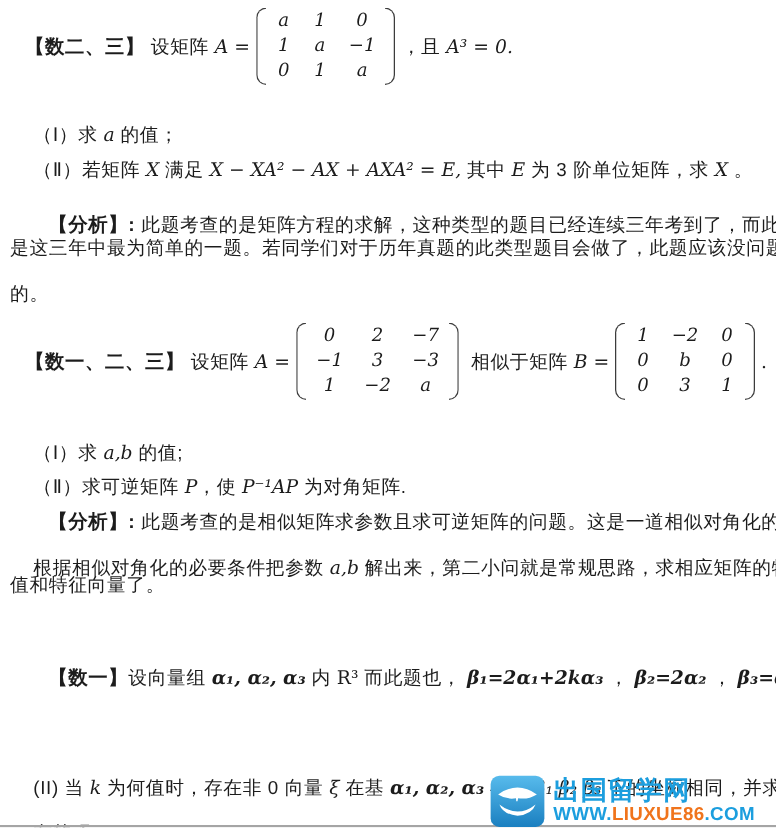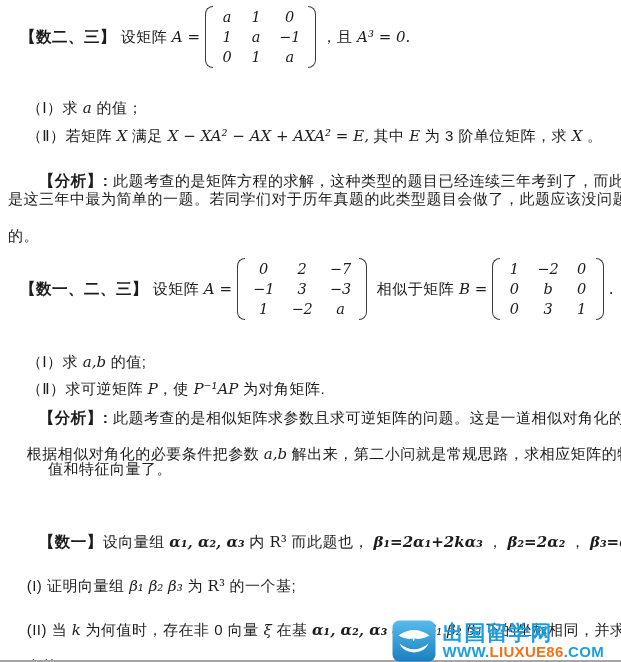--- a/index.html
+++ b/index.html
@@ -144,7 +144,7 @@
   <div class="line" style="top:424px;">
     <span class="cn">根据相似对角化的必要条件把参数 </span><span class="m">a,b</span><span class="cn"> 解出来，第二小问就是常规思路，求相应矩阵的特征</span>
   </div>
-  <div class="line" style="top:459px;margin-left:40px;">值和特征向量了。</div>
+  <div class="line" style="top:459px;">值和特征向量了。</div>
 
   <div class="line" style="top:512px;">
     <span class="tag">【数一】</span><span class="cn">设向量组 </span><span class="mb">α₁, α₂, α₃</span><span class="cn"> 内 </span><span class="sr">R³</span><span class="cn"> 而此题也， </span><span class="mb">β₁=2α₁+2kα₃</span><span class="cn"> ， </span><span class="mb">β₂=2α₂</span><span class="cn"> ， </span><span class="mb">β₃=α₁+(k+1)α₃</span>

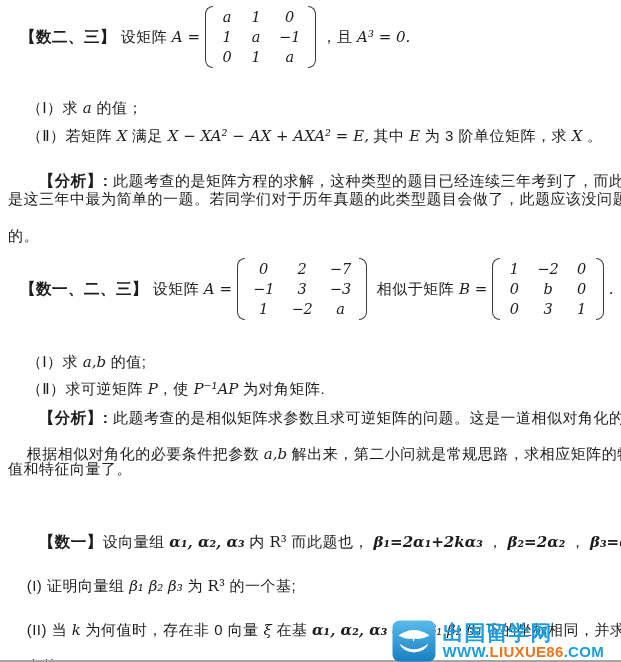--- a/index.html
+++ b/index.html
@@ -150,9 +150,6 @@
     <span class="tag">【数一】</span><span class="cn">设向量组 </span><span class="mb">α₁, α₂, α₃</span><span class="cn"> 内 </span><span class="sr">R³</span><span class="cn"> 而此题也， </span><span class="mb">β₁=2α₁+2kα₃</span><span class="cn"> ， </span><span class="mb">β₂=2α₂</span><span class="cn"> ， </span><span class="mb">β₃=α₁+(k+1)α₃</span>
   </div>
 
-  <div class="line" style="top:556px;">
-    <span class="cn">(I) 证明向量组 </span><span class="m">β₁ β₂ β₃</span><span class="cn"> 为 </span><span class="sr">R³</span><span class="cn"> 的一个基;</span>
-  </div>
 
   <div class="line" style="top:600px;">
     <span class="cn">(II) 当 </span><span class="m">k</span><span class="cn"> 为何值时，存在非 0 向量 </span><span class="m">ξ</span><span class="cn"> 在基 </span><span class="mb">α₁, α₂, α₃</span><span class="cn"> 与基 </span><span class="m">β₁ β₂ β₃</span><span class="cn"> 下的坐标相同，并求所</span>

